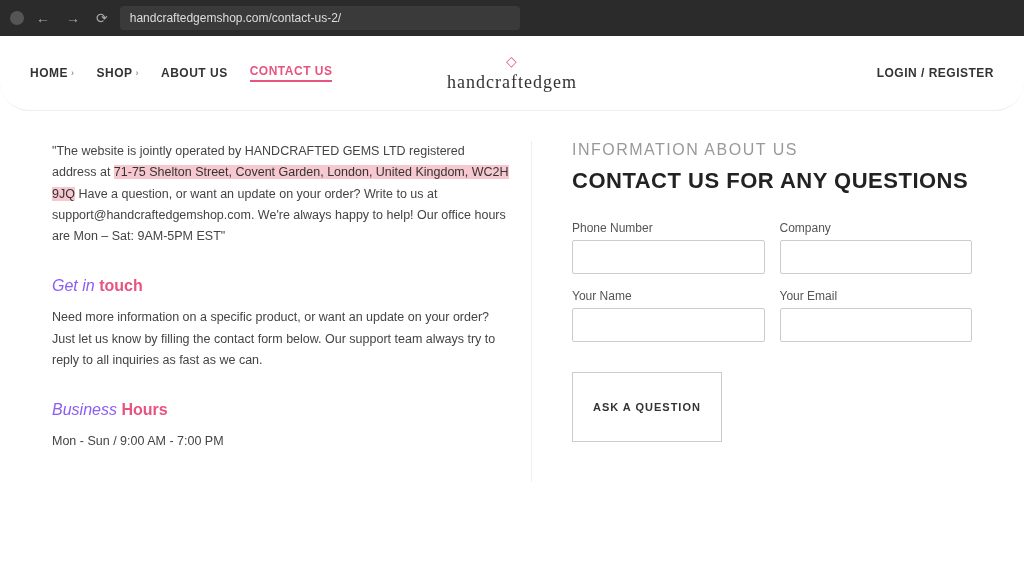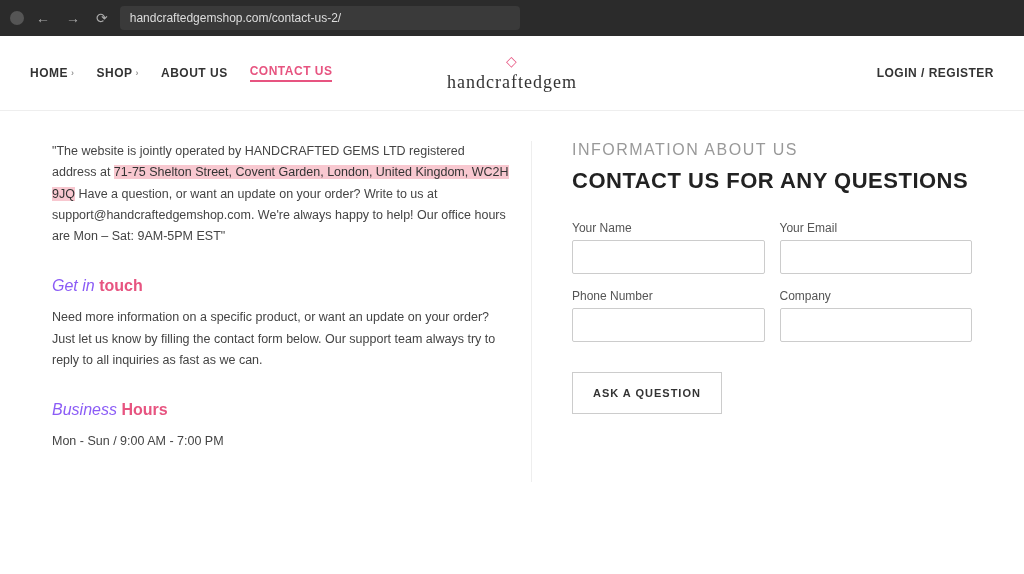--- a/index.html
+++ b/index.html
@@ -53,6 +53,7 @@
       align-items: center;
       justify-content: space-between;
       background: #fff;
+      border-radius: 29px;
     }
     .nav-left {
       display: flex;

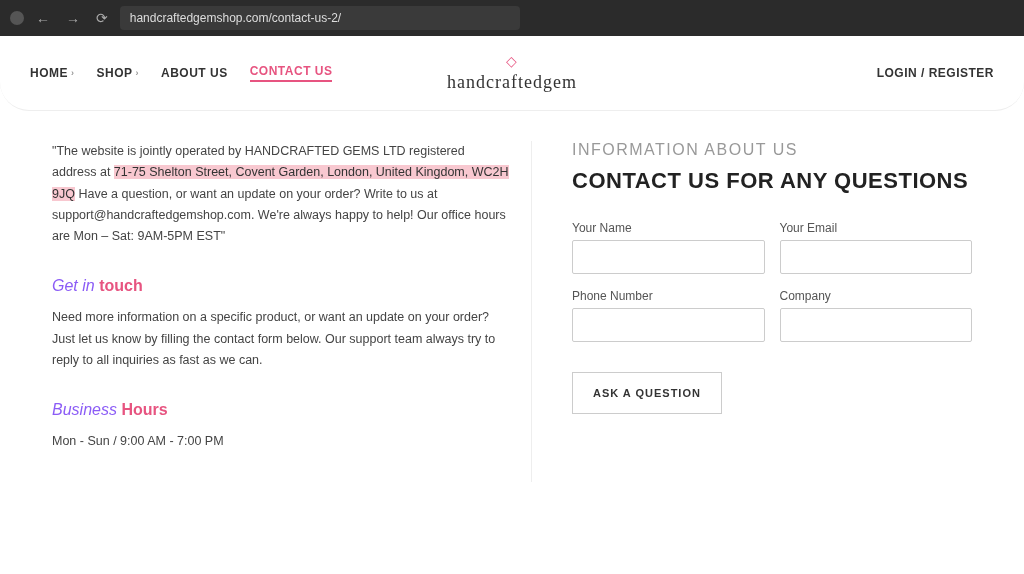--- a/index.html
+++ b/index.html
@@ -296,6 +296,17 @@
     <form>
       <div class="form-row">
         <div class="form-group">
+          <label class="form-label">Phone Number</label>
+          <input class="form-input" type="tel" style="">
+        </div>
+        <div class="form-group">
+          <label class="form-label">Company</label>
+          <input class="form-input" type="text" style="">
+        </div>
+      </div>
+
+      <div class="form-row">
+        <div class="form-group">
           <label class="form-label">Your Name</label>
           <input class="form-input" type="text" style="">
         </div>
@@ -305,17 +316,6 @@
         </div>
       </div>
 
-      <div class="form-row">
-        <div class="form-group">
-          <label class="form-label">Phone Number</label>
-          <input class="form-input" type="tel" style="">
-        </div>
-        <div class="form-group">
-          <label class="form-label">Company</label>
-          <input class="form-input" type="text" style="">
-        </div>
-      </div>
-
 
       <button class="submit-btn" type="submit">ASK A QUESTION</button>
     </form>

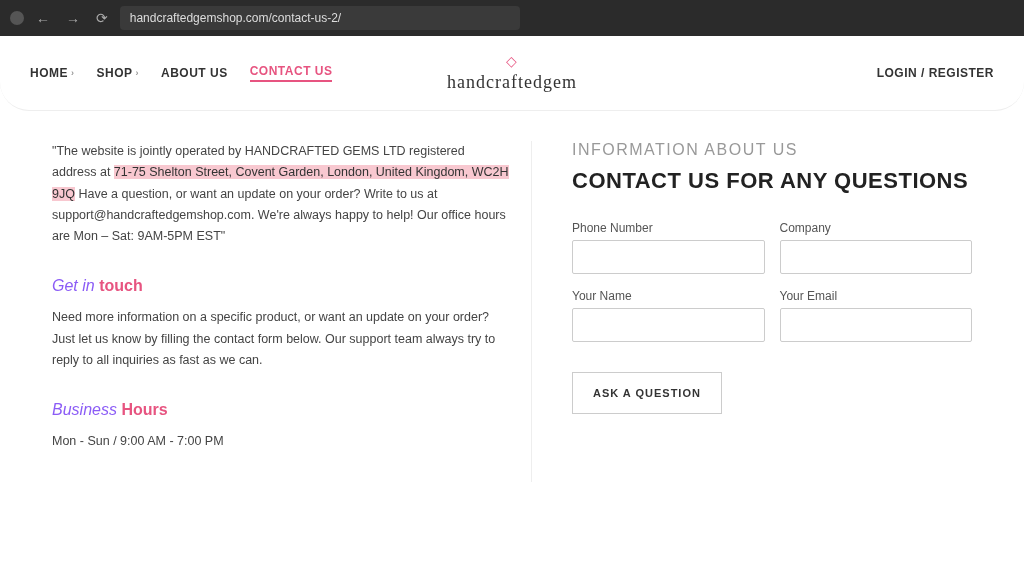--- a/index.html
+++ b/index.html
@@ -217,7 +217,7 @@
     .submit-btn {
       background: #fff;
       border: 1px solid #ccc;
-      padding: 14px 20px;
+      padding: 28px 20px;
       font-size: 11px;
       font-weight: 600;
       letter-spacing: 1px;

